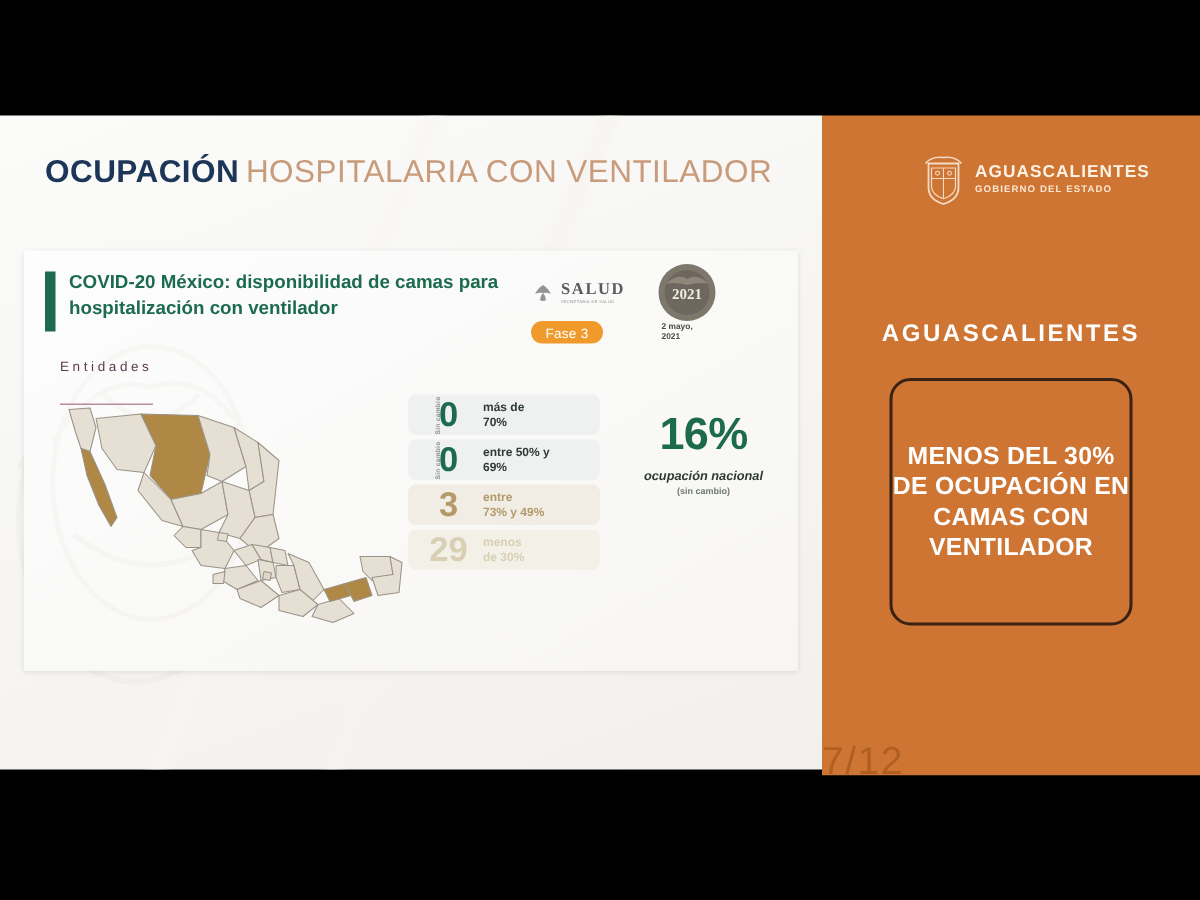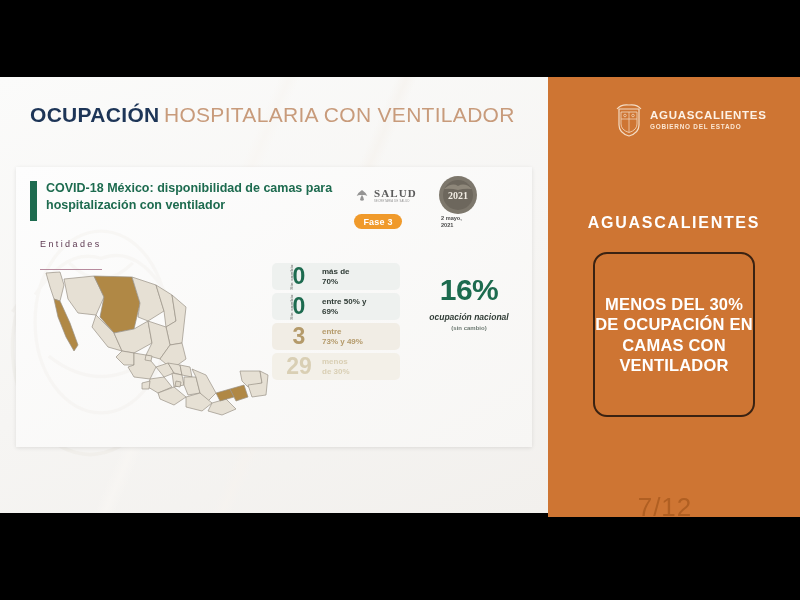--- a/index.html
+++ b/index.html
@@ -207,7 +207,7 @@
       </svg>
 
       <div class="card-accent"></div>
-      <div class="card-title">COVID-18 México: disponibilidad de camas para hospitalización con ventilador</div>
+      <div class="card-title">COVID-20 México: disponibilidad de camas para hospitalización con ventilador</div>
 
       <div class="salud-logo">
         <svg class="salud-eagle" viewBox="0 0 24 24">

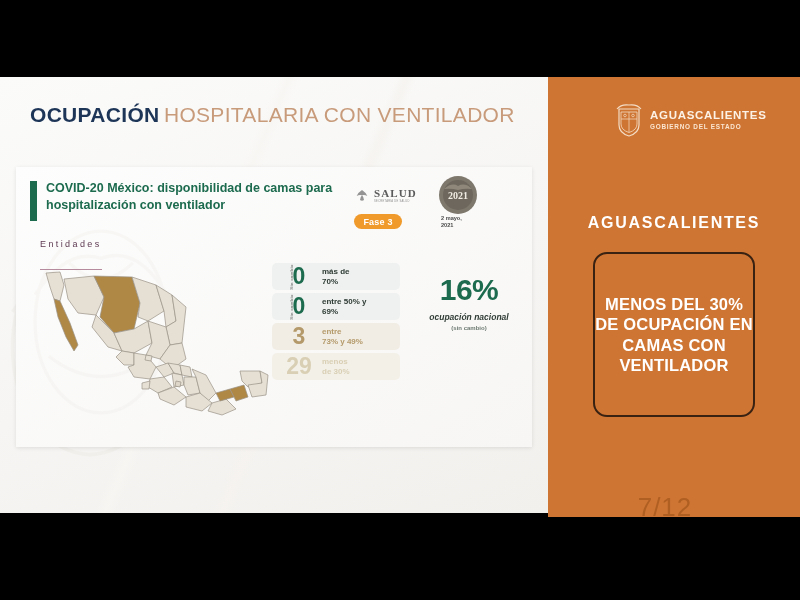--- a/index.html
+++ b/index.html
@@ -56,7 +56,7 @@
 
   .fase-badge {
     position:absolute; left:338px; top:47px; width:48px; height:15px;
-    background:#f09a2b; border-radius:8px; color:#fff; font-size:9px; font-weight:bold;
+    background:#f09a2b; border-radius:8px; color:#fff; font-size:9px; font-weight:normal;
     display:flex; align-items:center; justify-content:center; letter-spacing:.2px;
   }
   .fase-date { position:absolute; left:425px; top:48px; font-size:5.6px; font-weight:bold; color:#4a4a4a; line-height:1.25; }

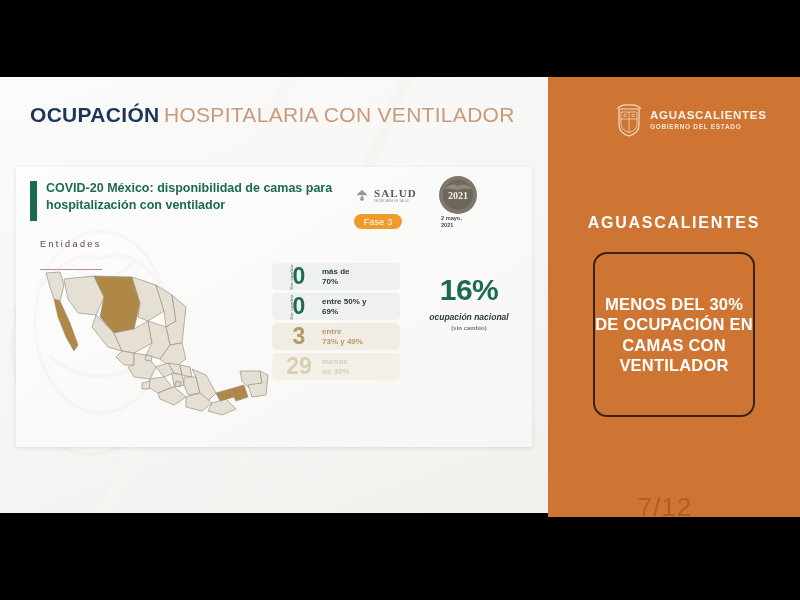--- a/index.html
+++ b/index.html
@@ -127,7 +127,7 @@
   .callout-text { font-size:16.5px; font-weight:bold; color:#ffffff; line-height:1.24; letter-spacing:.2px; }
 
   .page-num {
-    position:absolute; left:0; top:415px; width:252px; text-align:center; padding-right:18px;
+    position:absolute; left:0; top:415px; width:252px; text-align:left; padding-right:18px;
     font-size:26px; color:#b05f22; font-weight:400; letter-spacing:1px;
   }
 </style>

